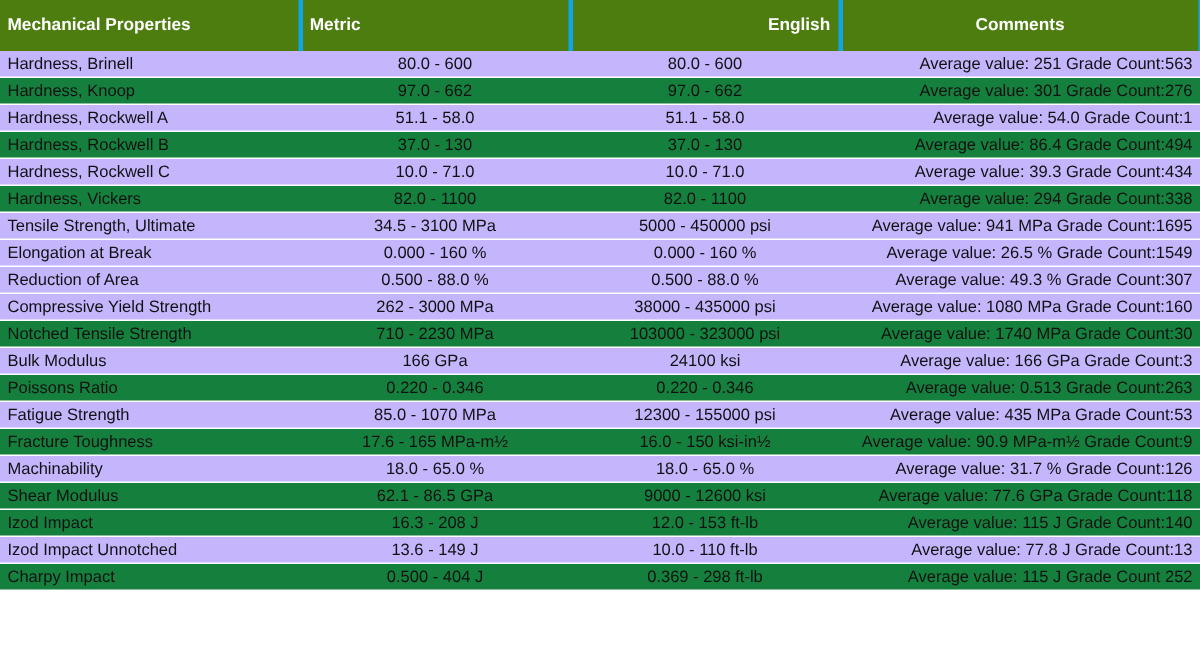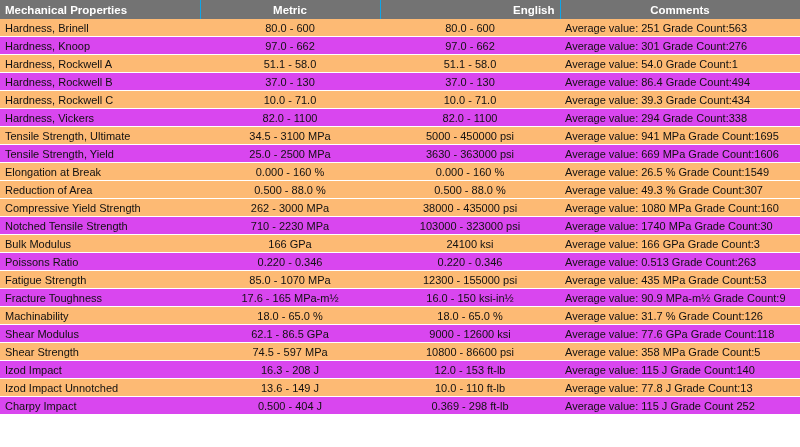--- a/index.html
+++ b/index.html
@@ -26,13 +26,13 @@
   table.props col.c-comm   { width: 240px; }
 
   thead th {
-    background: #737373;
+    background: #4d7c0f;
     color: #ffffff;
     font-weight: bold;
     font-size: 11.5px;
-    height: 19px;
+    height: 34px;
     padding: 0 5px;
-    border-right: 1px solid #0ea5e9;
+    border-right: 3px solid #0ea5e9;
     white-space: nowrap;
     overflow: hidden;
   }

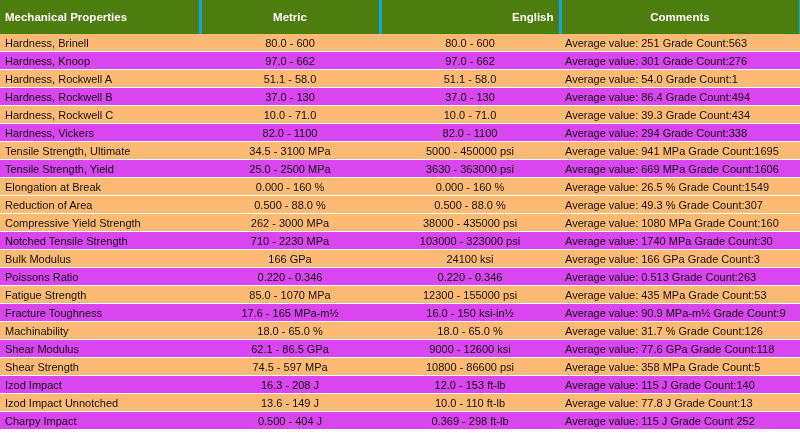--- a/index.html
+++ b/index.html
@@ -37,7 +37,7 @@
     overflow: hidden;
   }
   thead th.h-prop   { text-align: left; }
-  thead th.h-metric { text-align: center; }
+  thead th.h-metric { text-align: left; }
   thead th.h-eng    { text-align: right; }
   thead th.h-comm   { }
 

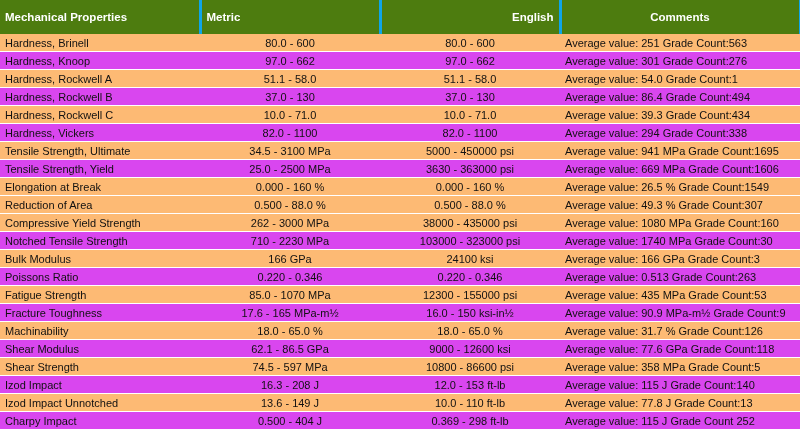--- a/index.html
+++ b/index.html
@@ -49,7 +49,7 @@
     overflow: hidden;
     text-overflow: clip;
   }
-  tbody tr.odd  td { background: #fdba74; }
+  tbody tr.odd  td { background: #c4b5fd; }
   tbody tr.even td { background: #d946ef; }
 
   td.c1 { text-align: left; }

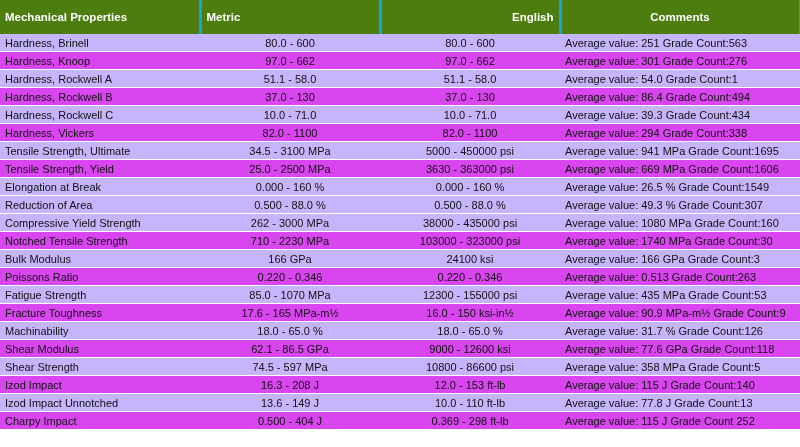--- a/index.html
+++ b/index.html
@@ -55,7 +55,7 @@
   td.c1 { text-align: left; }
   td.c2 { text-align: center; }
   td.c3 { text-align: center; }
-  td.c4 { text-align: left; }
+  td.c4 { text-align: right; }
 </style>
 </head>
 <body>

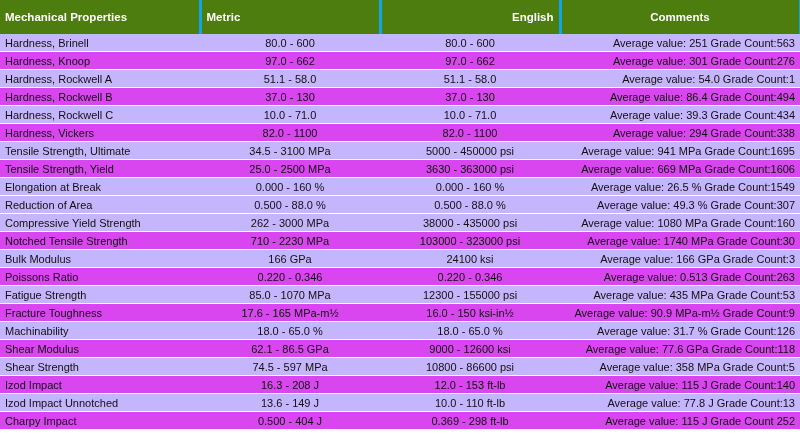--- a/index.html
+++ b/index.html
@@ -50,7 +50,7 @@
     text-overflow: clip;
   }
   tbody tr.odd  td { background: #c4b5fd; }
-  tbody tr.even td { background: #d946ef; }
+  tbody tr.even td { background: #15803d; }
 
   td.c1 { text-align: left; }
   td.c2 { text-align: center; }

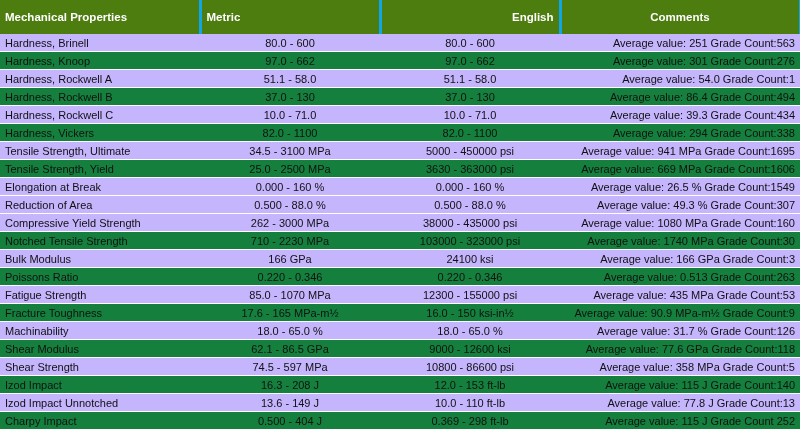--- a/index.html
+++ b/index.html
@@ -118,12 +118,6 @@
         <td class="c3">5000 - 450000 psi</td>
         <td class="c4">Average value: 941 MPa Grade Count:1695</td>
       </tr>
-      <tr class="even">
-        <td class="c1">Tensile Strength, Yield</td>
-        <td class="c2">25.0 - 2500 MPa</td>
-        <td class="c3">3630 - 363000 psi</td>
-        <td class="c4">Average value: 669 MPa Grade Count:1606</td>
-      </tr>
       <tr class="odd">
         <td class="c1">Elongation at Break</td>
         <td class="c2">0.000 - 160 %</td>

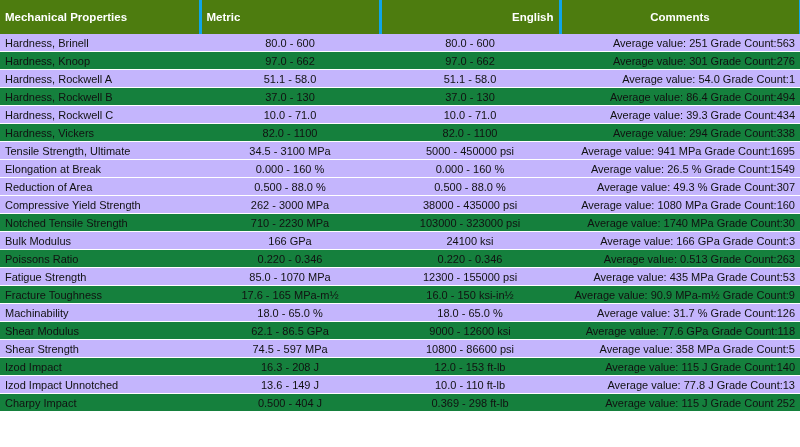--- a/index.html
+++ b/index.html
@@ -178,12 +178,6 @@
         <td class="c3">9000 - 12600 ksi</td>
         <td class="c4">Average value: 77.6 GPa Grade Count:118</td>
       </tr>
-      <tr class="odd">
-        <td class="c1">Shear Strength</td>
-        <td class="c2">74.5 - 597 MPa</td>
-        <td class="c3">10800 - 86600 psi</td>
-        <td class="c4">Average value: 358 MPa Grade Count:5</td>
-      </tr>
       <tr class="even">
         <td class="c1">Izod Impact</td>
         <td class="c2">16.3 - 208 J</td>

